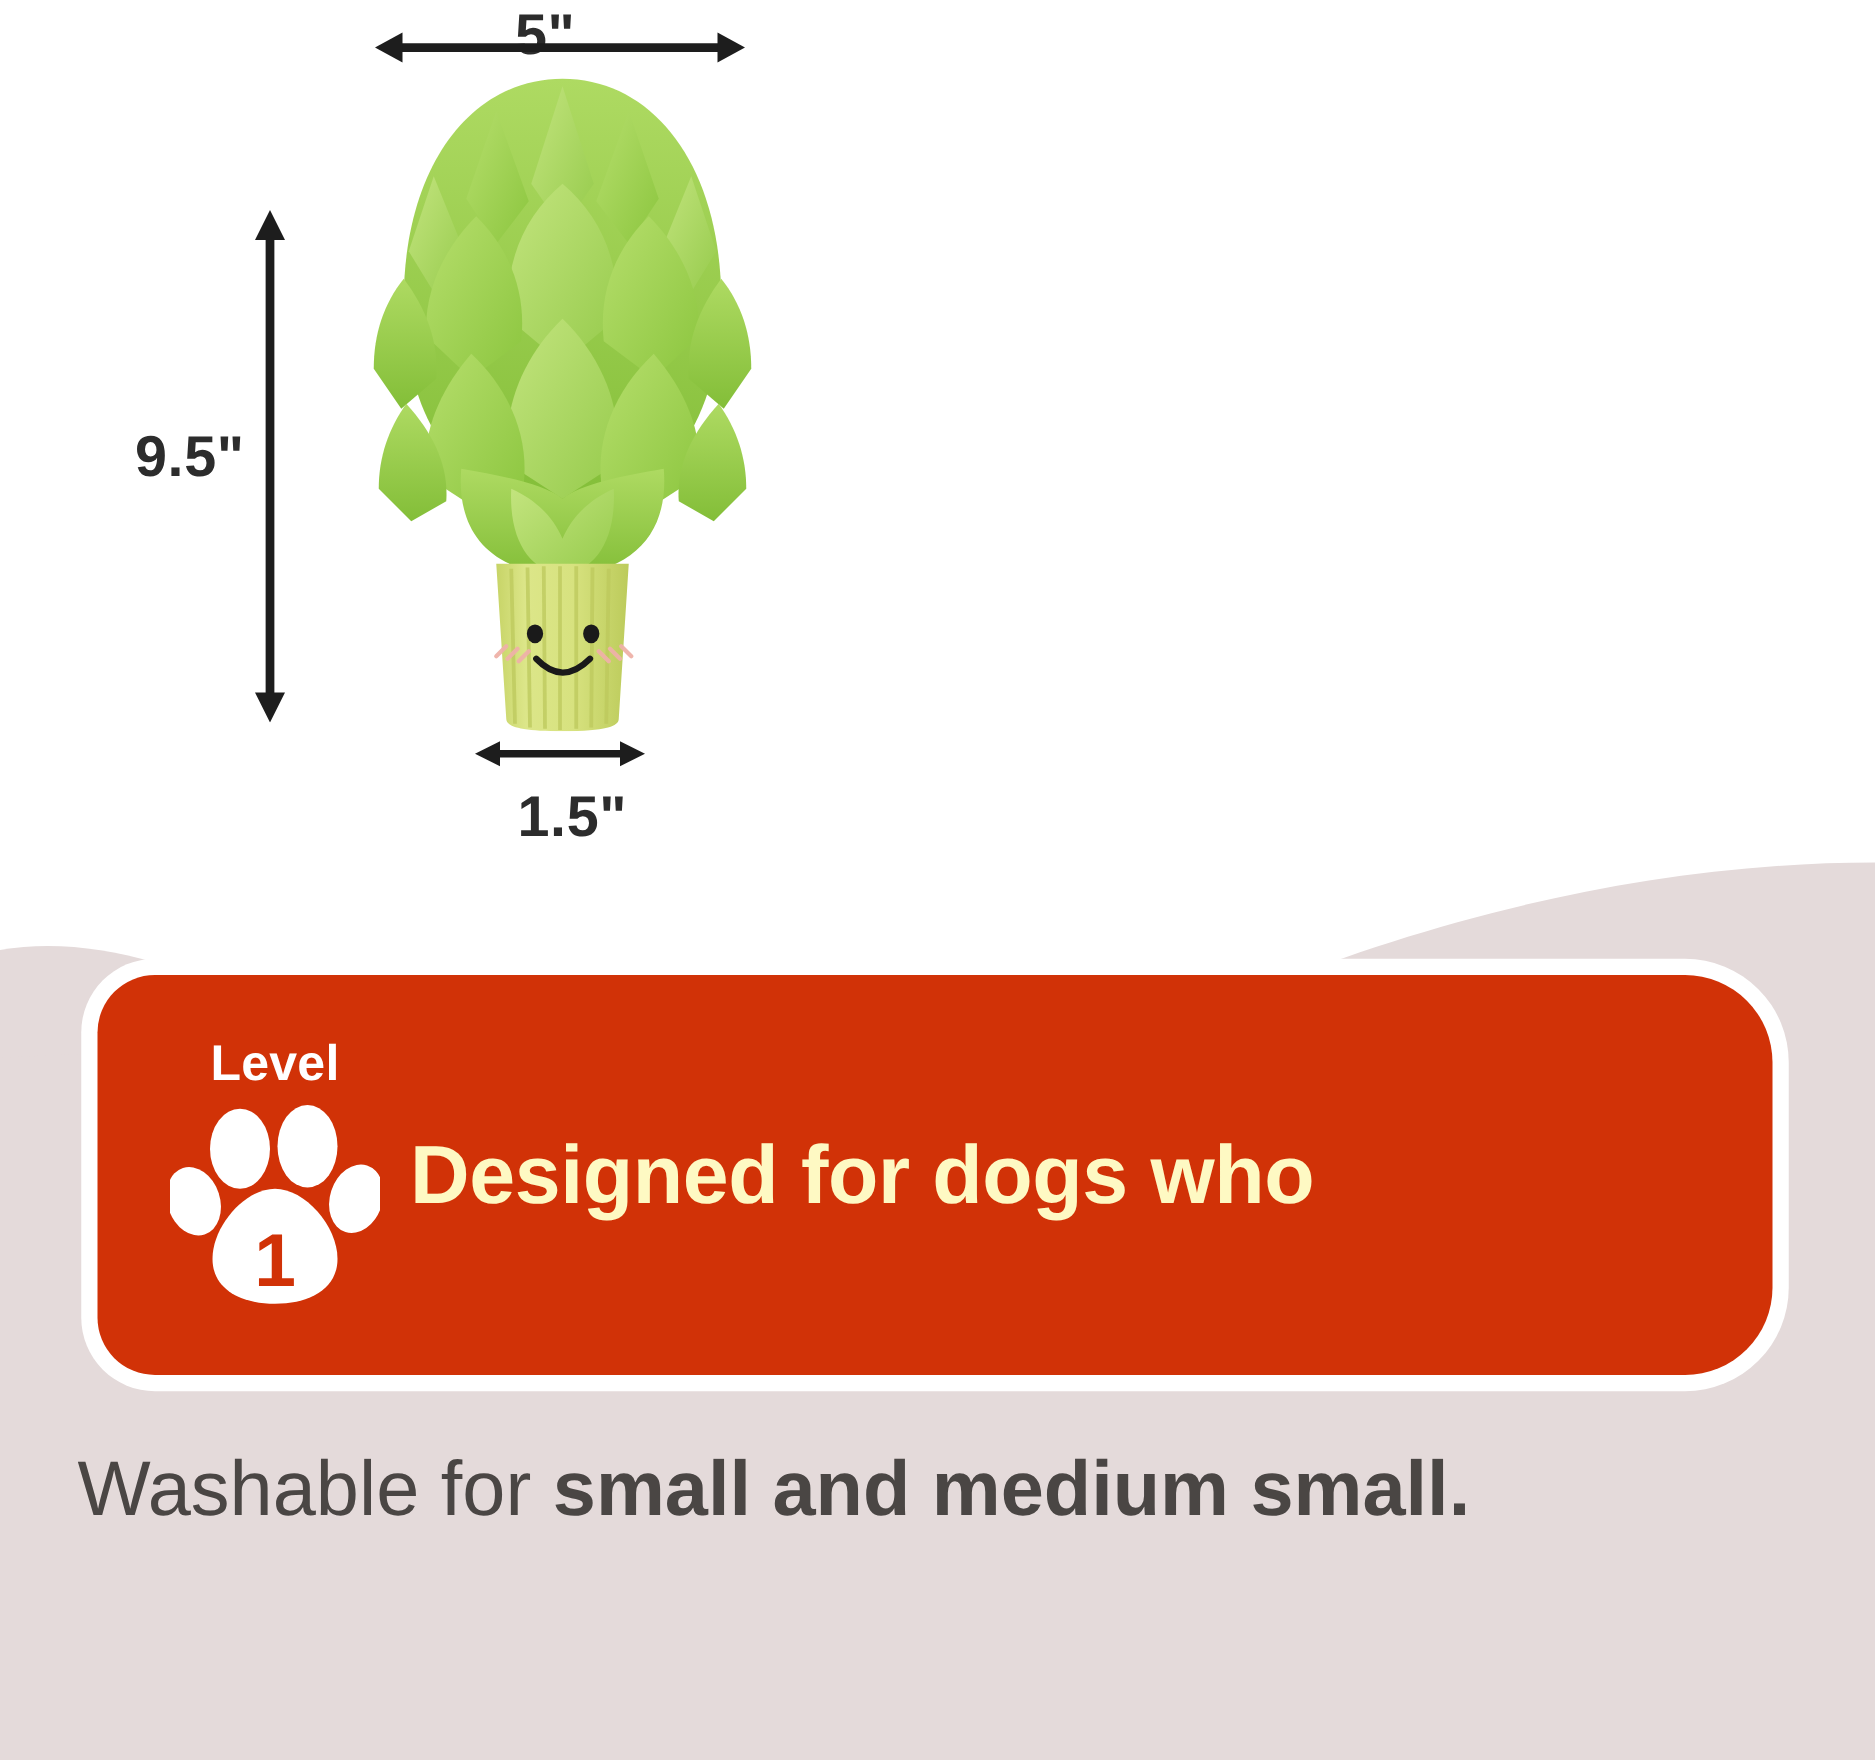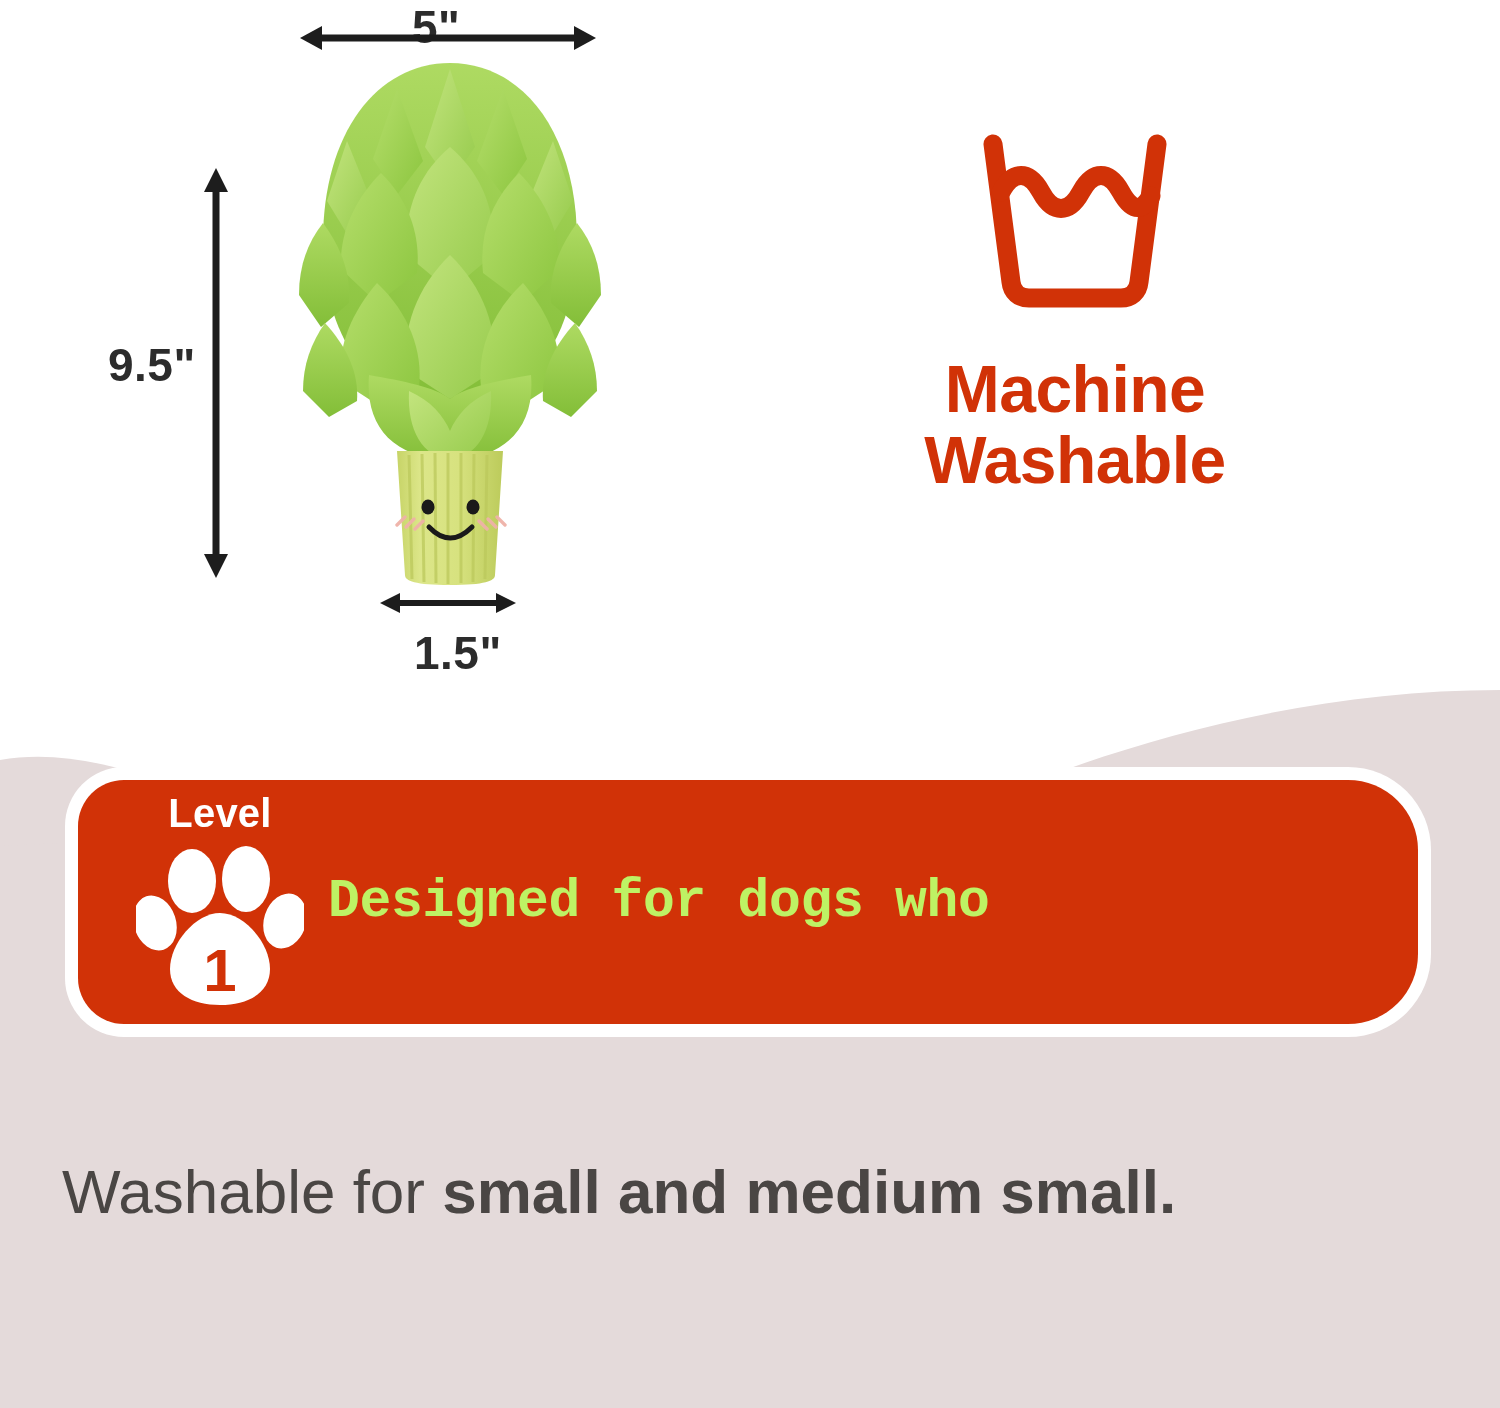--- a/index.html
+++ b/index.html
@@ -285,18 +285,6 @@
     </svg>
   </div>
 
-  <div class="wash-block">
-    <svg class="wash-icon" viewBox="0 0 196 180">
-      <path d="M16 14 L34 152 C35 162 42 168 52 168 L144 168
-               C154 168 161 162 162 152 L180 14" fill="none" stroke="#D13207" stroke-width="19" stroke-linecap="round" stroke-linejoin="round"></path>
-      <path d="M24 62 C36 40 52 40 64 62 C76 84 92 84 104 62
-               C116 40 132 40 144 62 C156 84 166 80 174 66" fill="none" stroke="#D13207" stroke-width="19" stroke-linecap="round" stroke-linejoin="round"></path>
-    </svg>
-    <div class="wash-text">
-      <div>Machine</div>
-      <div>Washable</div>
-    </div>
-  </div>
 
   <div class="banner-wrap">
     <div class="banner">

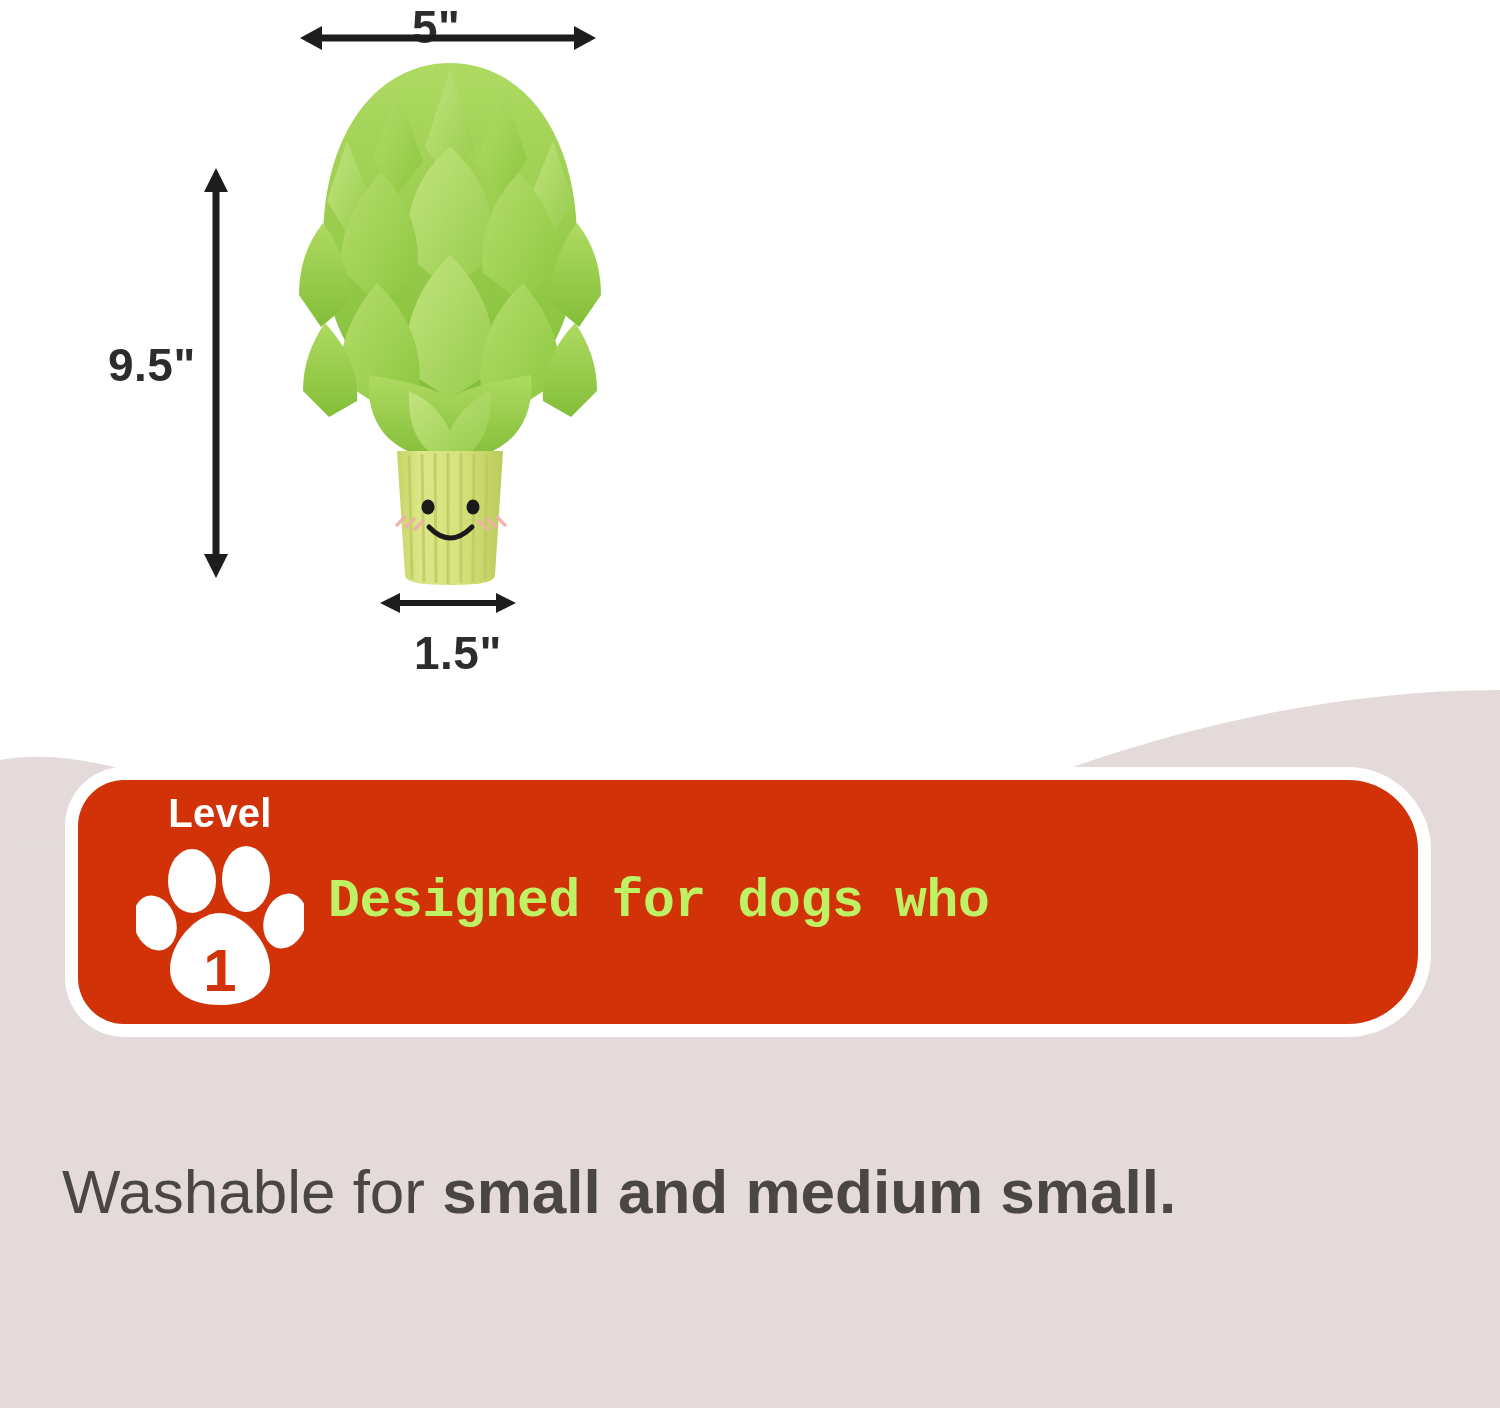--- a/index.html
+++ b/index.html
@@ -98,7 +98,7 @@
     left: 78px;
     top: 780px;
     width: 1340px;
-    height: 244px;
+    height: 320px;
     z-index: 6;
   }
   .banner {

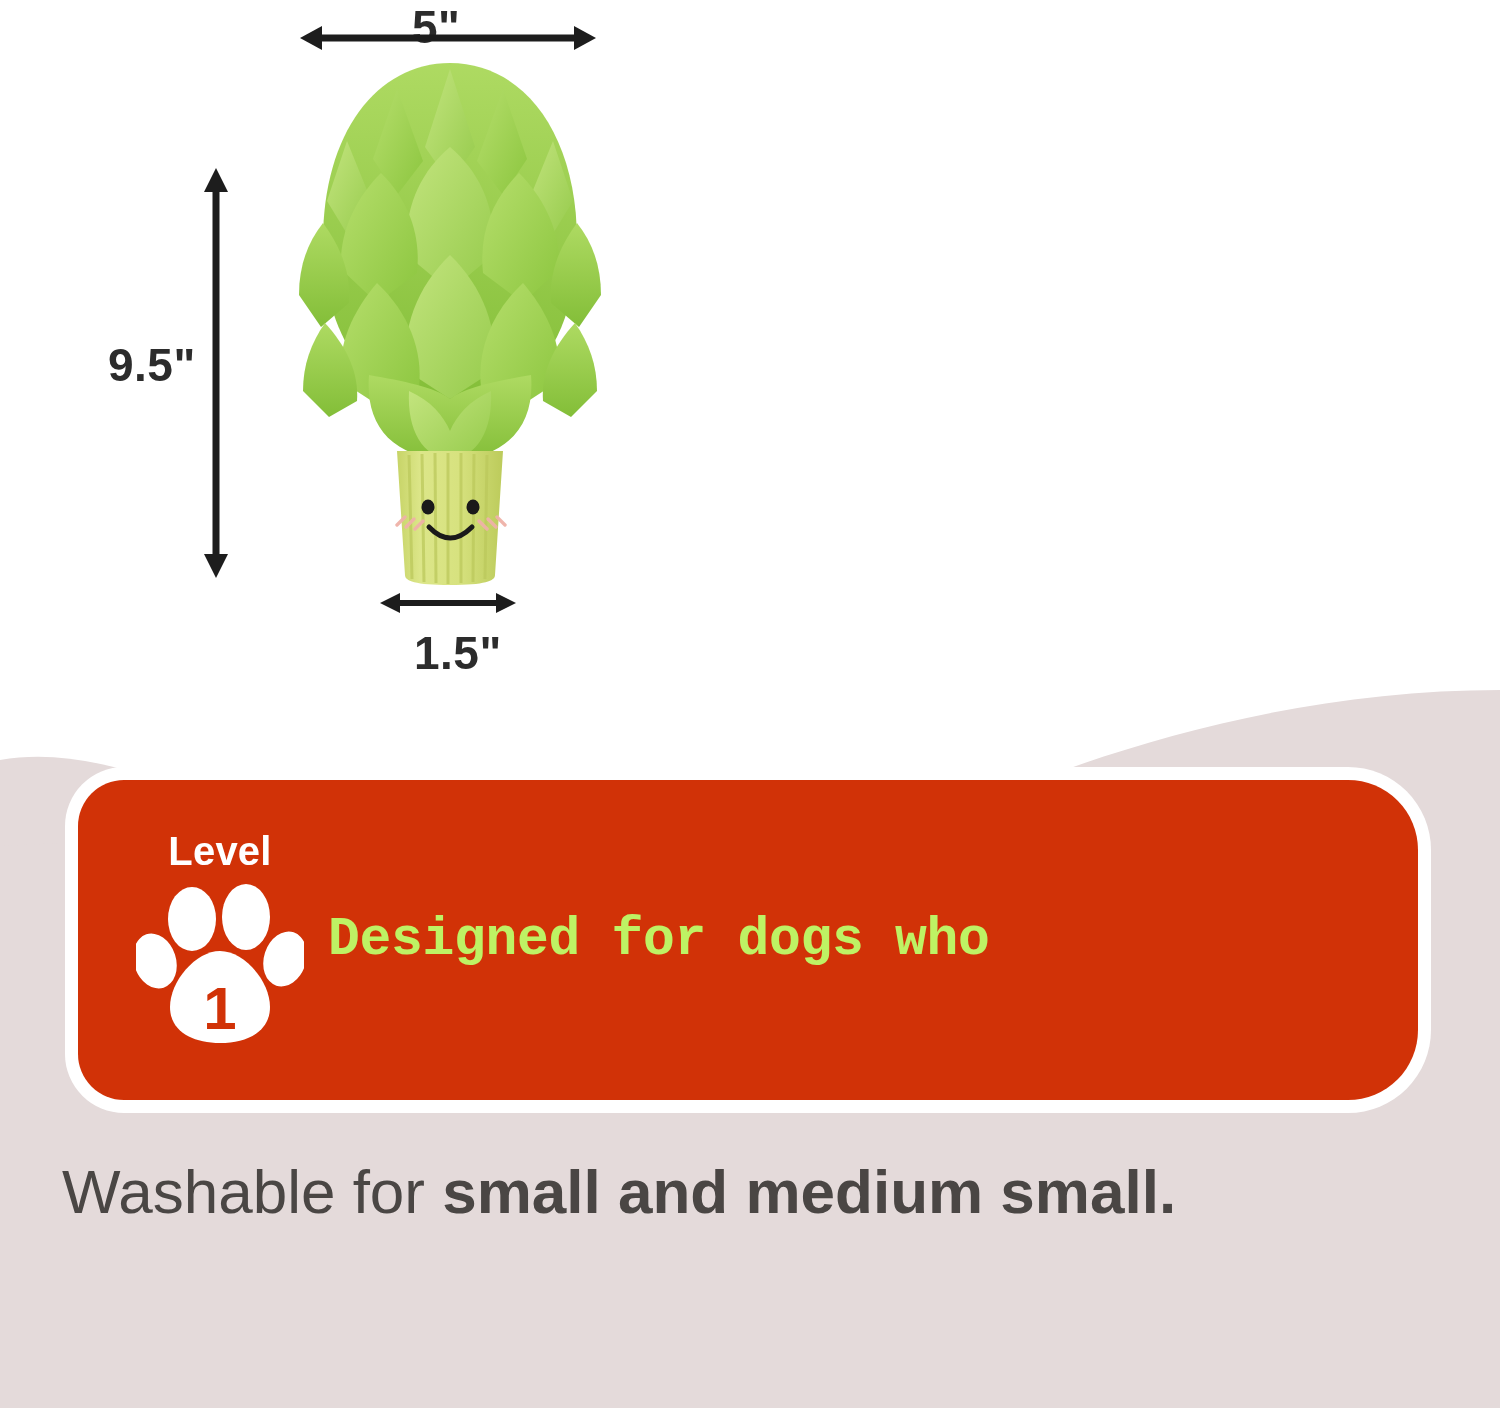--- a/index.html
+++ b/index.html
@@ -130,13 +130,12 @@
   }
   .paw-svg { width: 168px; height: 172px; display: block; }
   .banner-text {
-    color: #bef264;
+    color: #fef9c3;
     font-weight: 700;
-    font-size: 53px;
+    font-size: 66px;
     line-height: 1.30;
     letter-spacing: -0.3px;
     padding-right: 40px;
-    font-family: Liberation Mono, monospace;
   }
 
   

